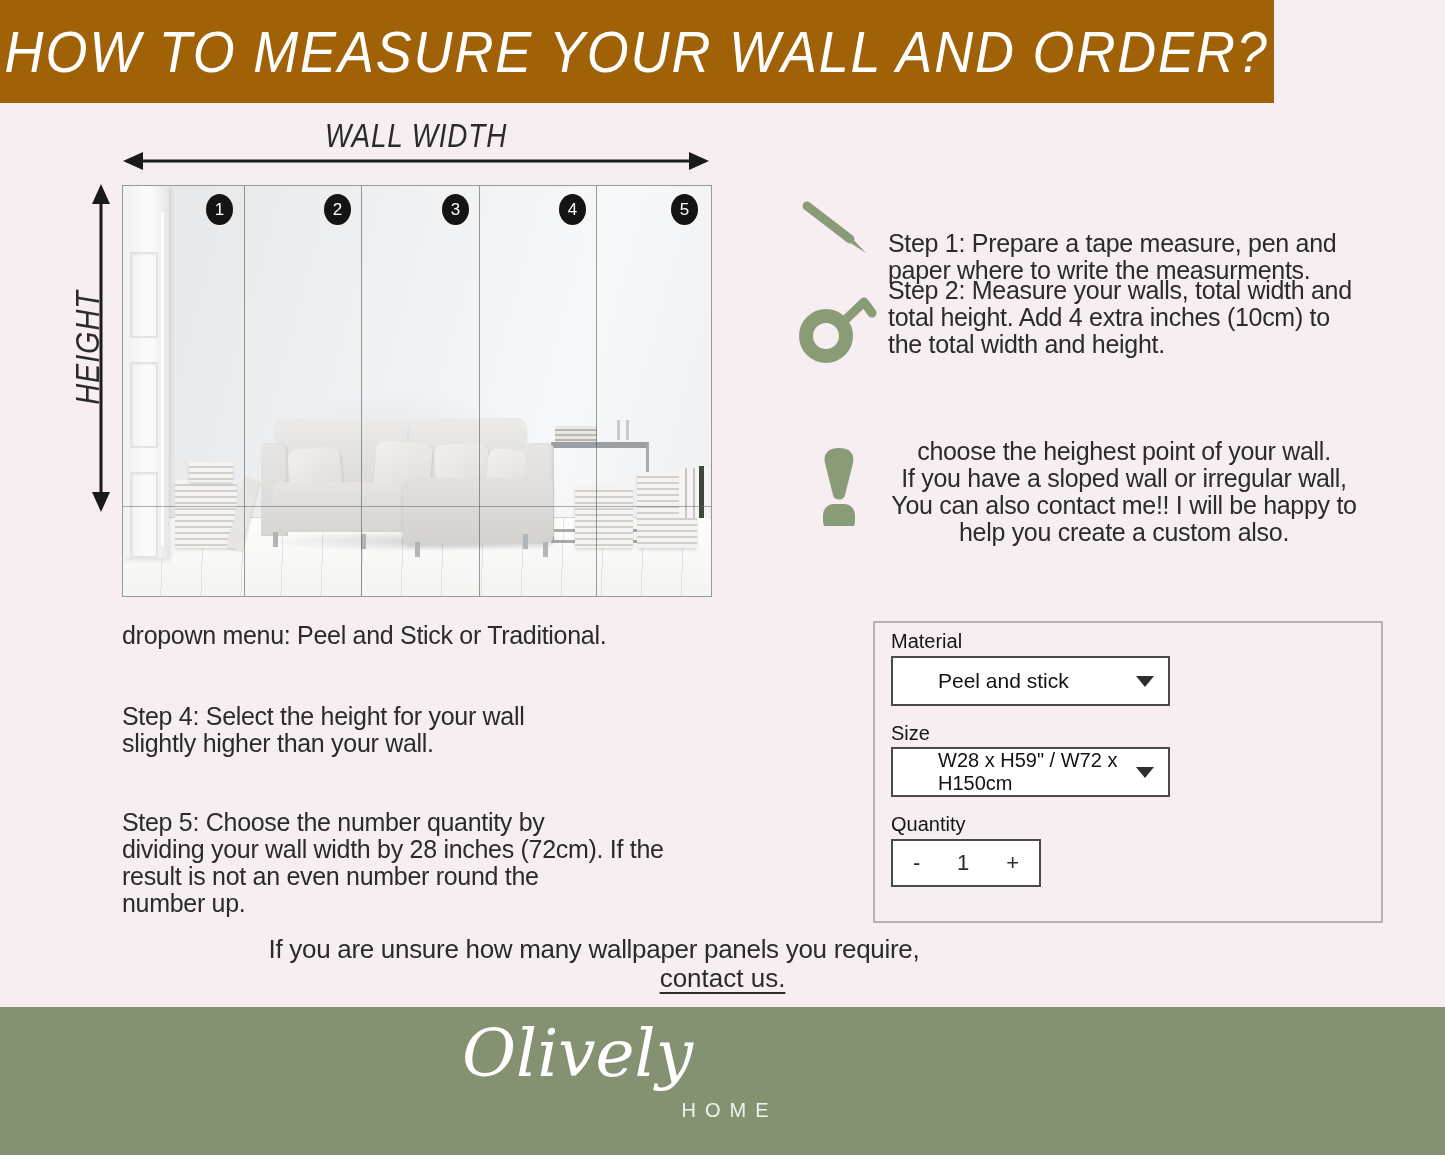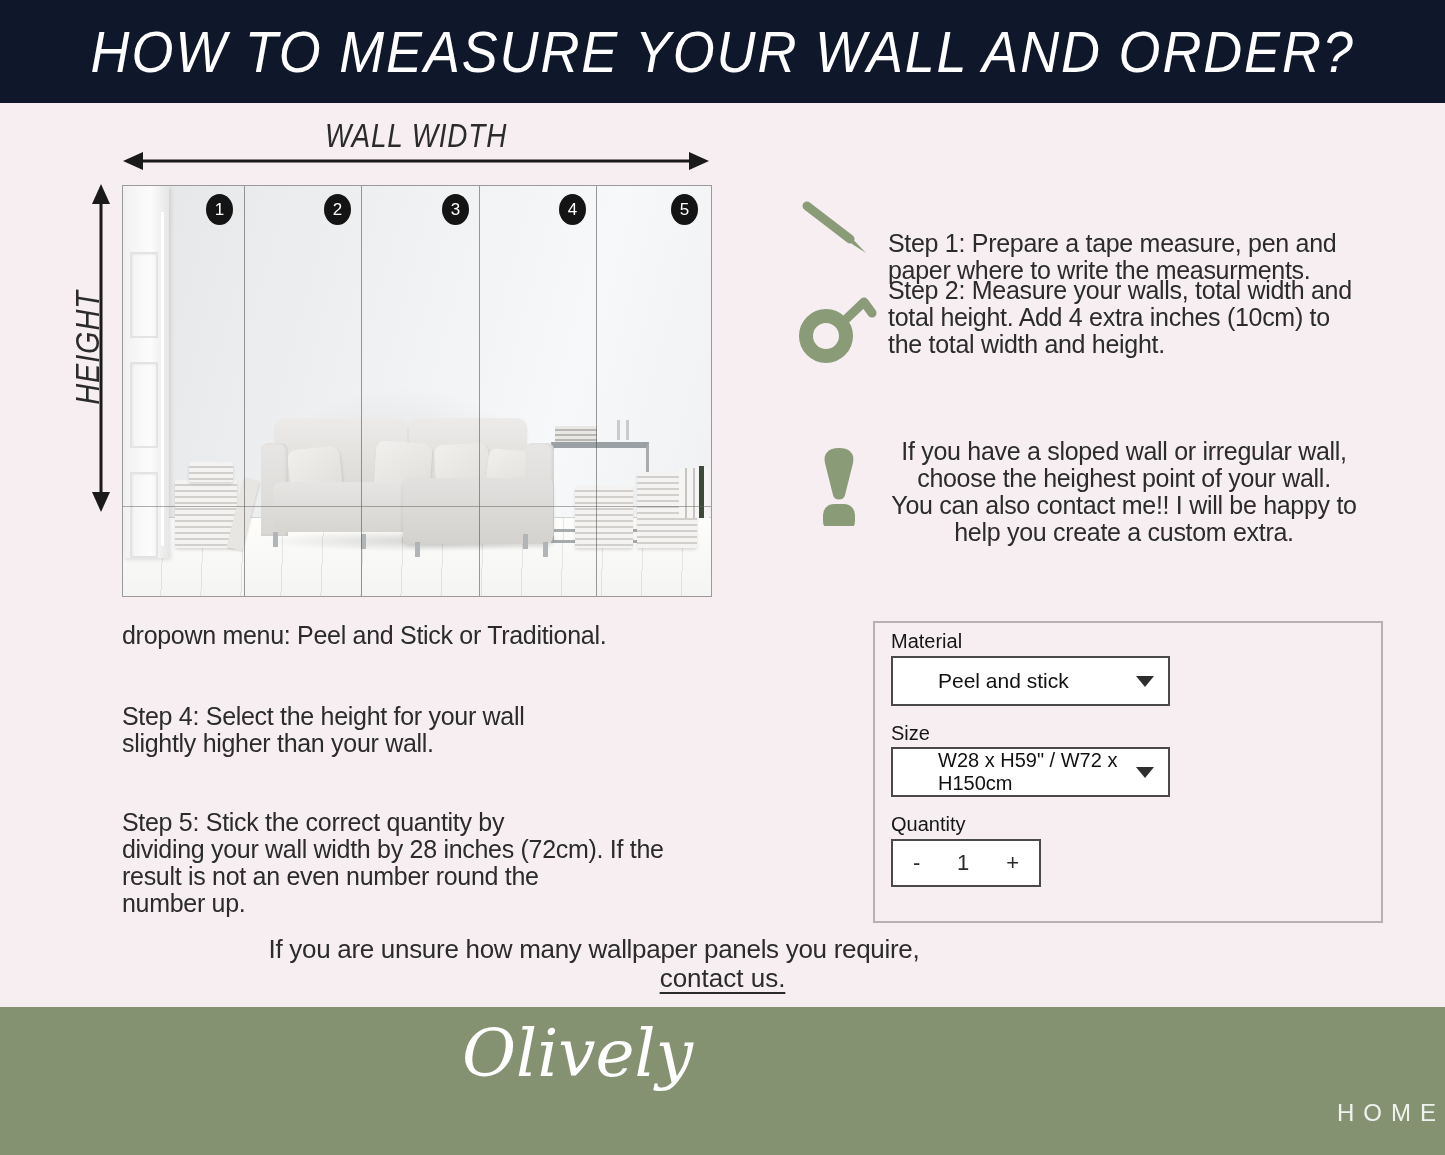--- a/index.html
+++ b/index.html
@@ -7,7 +7,7 @@
         font-family:"Liberation Sans",sans-serif;color:#2b2b2b;}
 
   
-  .top-banner{position:absolute;left:0;top:0;width:1445px;height:103px;background:#0f172a;
+  .top-banner{position:absolute;left:0;top:0;width:1274px;height:103px;background:#a16207;
               display:flex;align-items:center;justify-content:center;}
   .title{color:#ffffff;font-style:italic;font-size:58px;letter-spacing:2px;white-space:nowrap;
          transform:scaleX(.93);font-weight:400;}

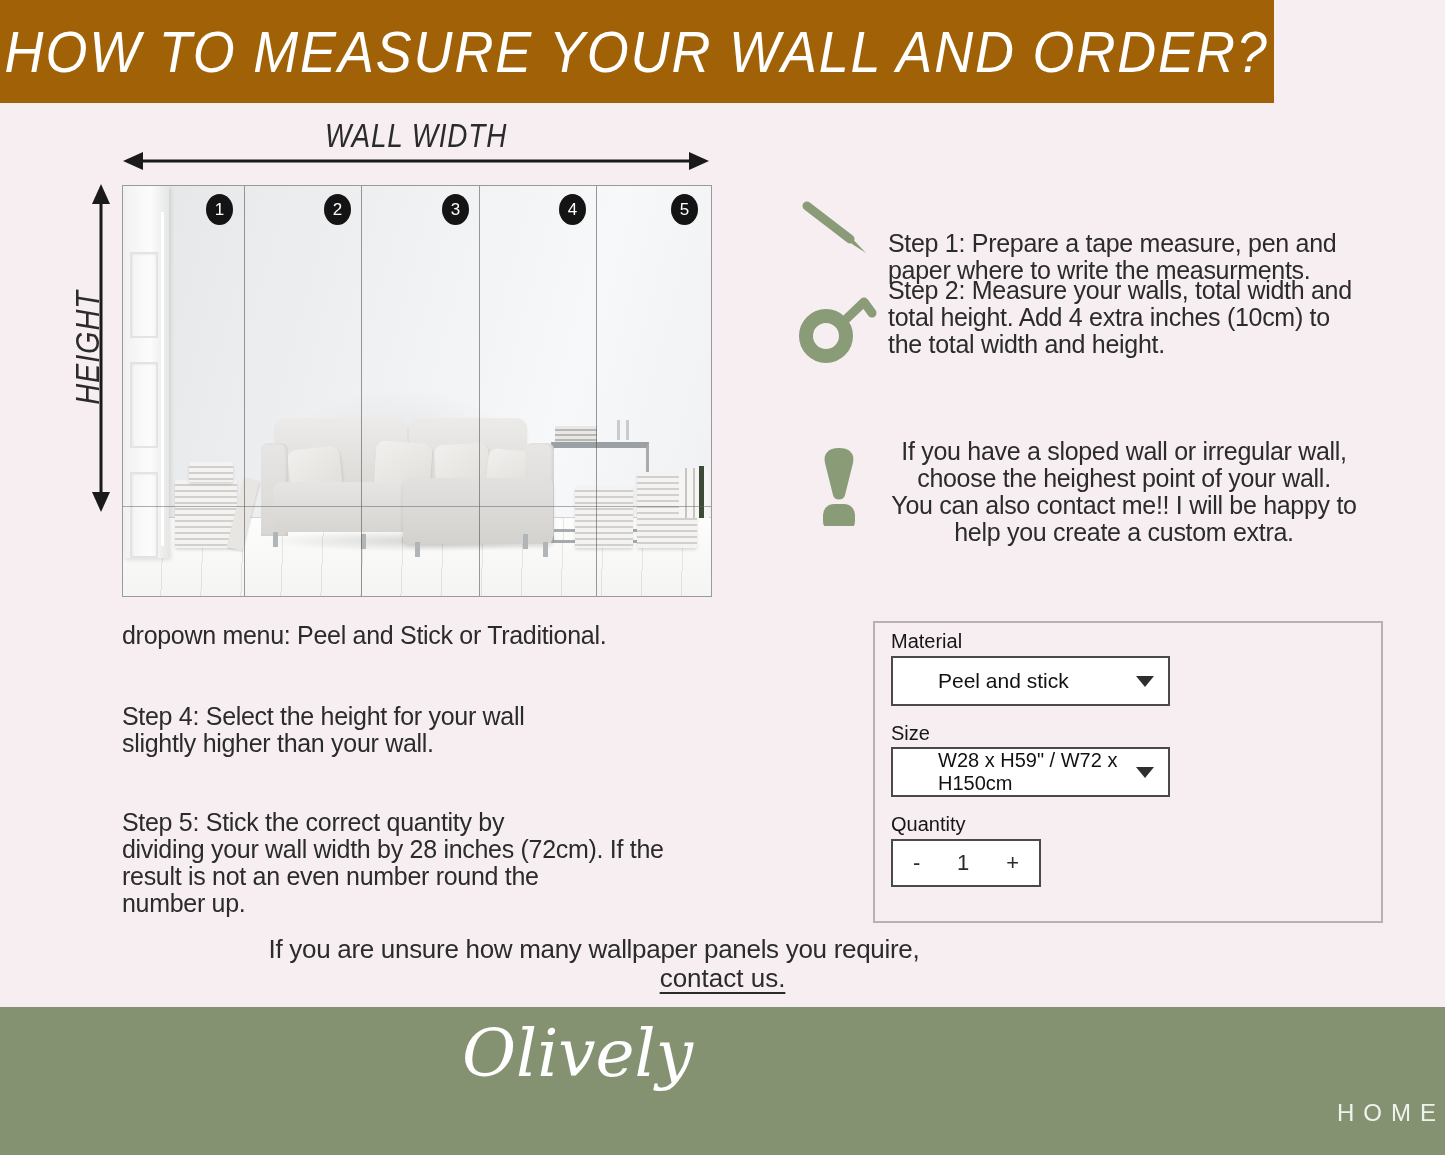--- a/index.html
+++ b/index.html
@@ -237,8 +237,8 @@
     <rect x="9" y="58" width="32" height="28" rx="11" fill="#8a9b77"></rect>
   </svg>
   <div class="note">
+    <div class="stepline">choose the heighest point of your wall.</div>
     <div class="stepline">If you have a sloped wall or irregular wall,</div>
-    <div class="stepline">choose the heighest point of your wall.</div>
     <div class="stepline">You can also contact me!! I will be happy to</div>
     <div class="stepline">help you create a custom extra.</div>
   </div>

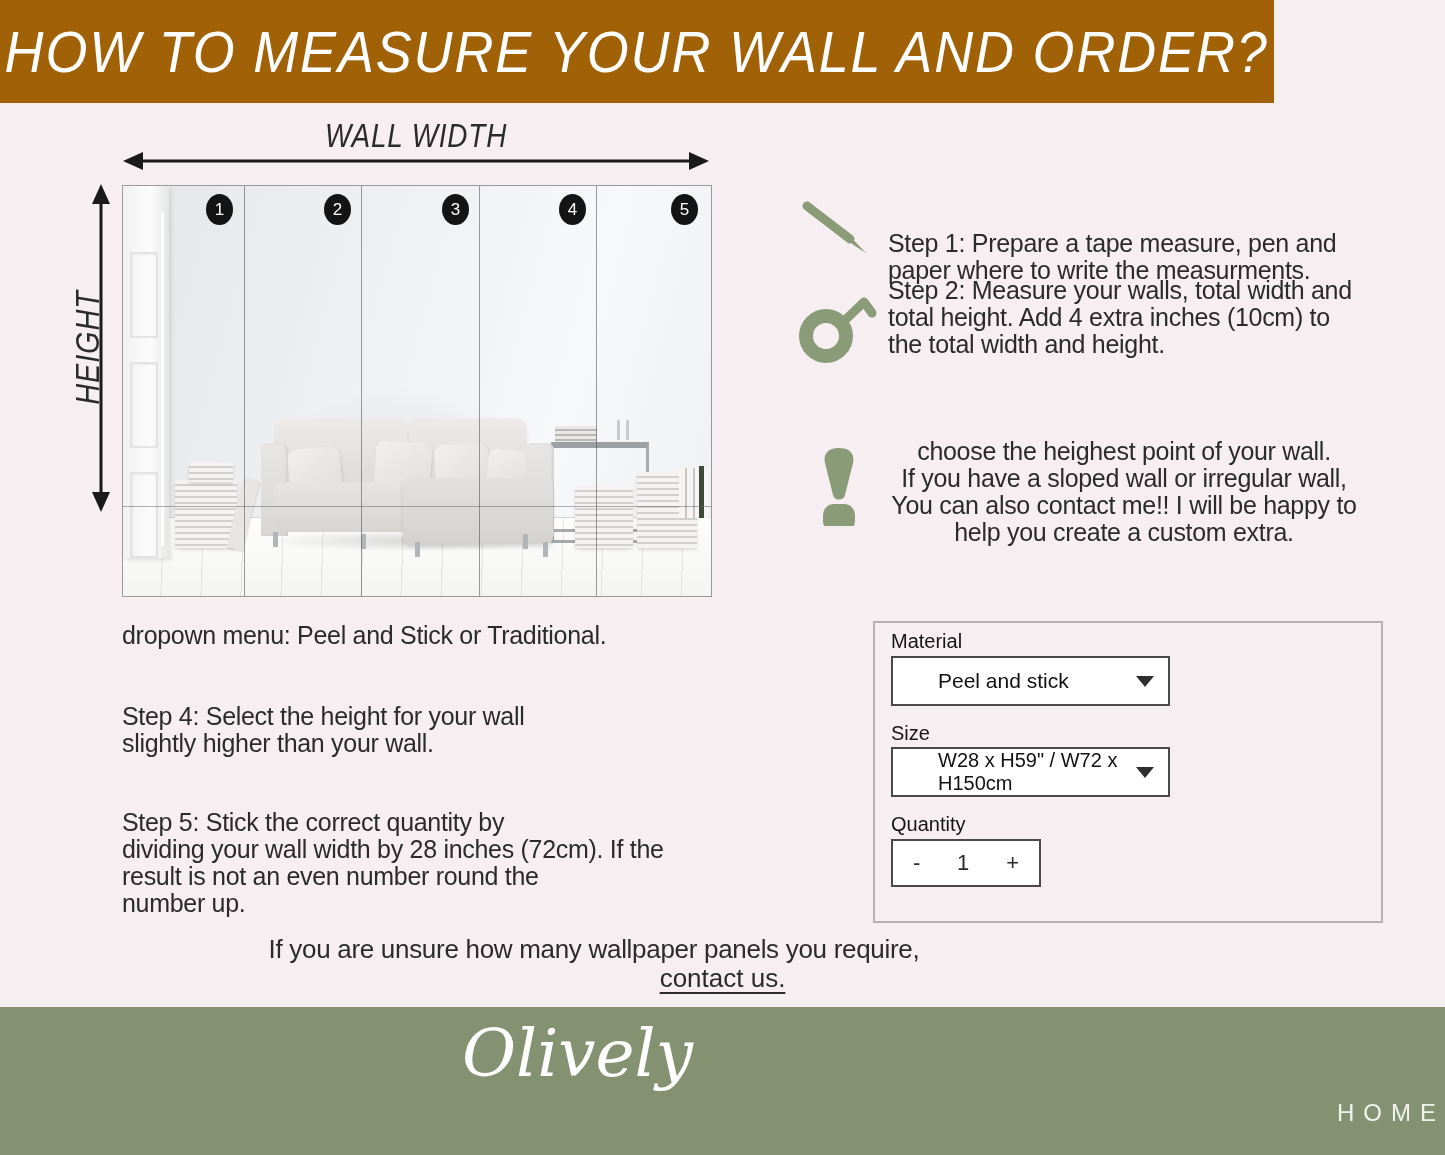--- a/index.html
+++ b/index.html
@@ -240,7 +240,7 @@
     <div class="stepline">choose the heighest point of your wall.</div>
     <div class="stepline">If you have a sloped wall or irregular wall,</div>
     <div class="stepline">You can also contact me!! I will be happy to</div>
-    <div class="stepline">help you create a custom extra.</div>
+    <div class="stepline">help you create a custom also.</div>
   </div>
 
   <div class="step3">

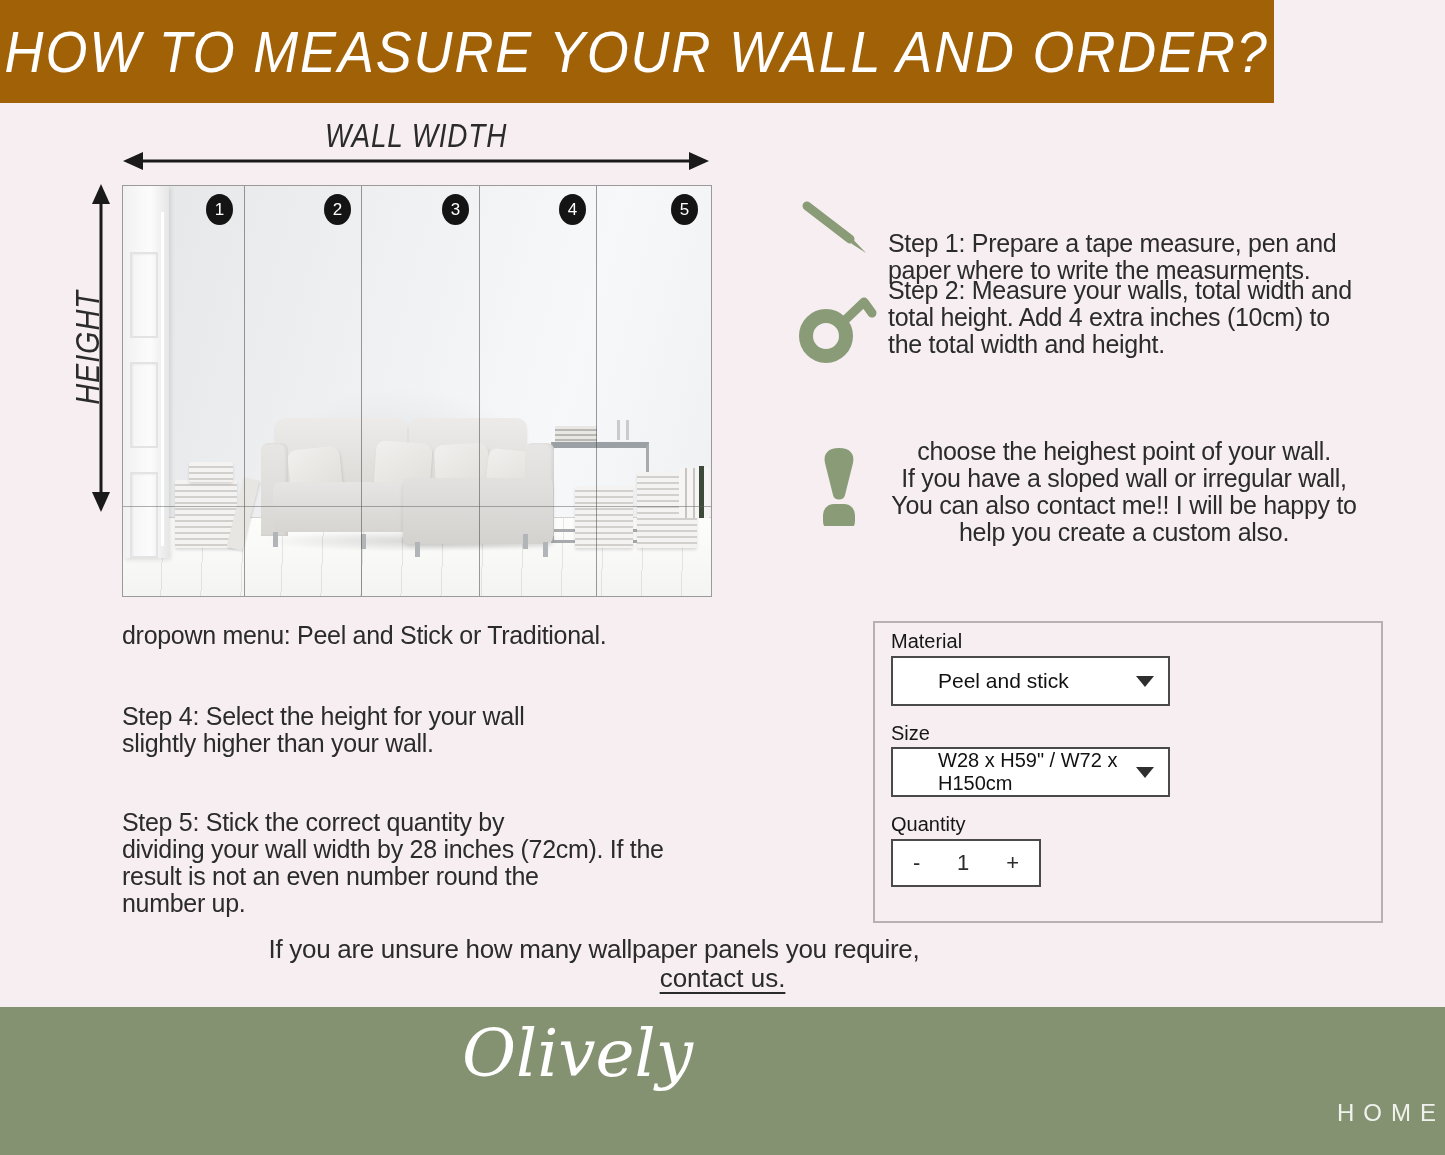--- a/index.html
+++ b/index.html
@@ -251,7 +251,7 @@
     <div class="stepline">slightly higher than your wall.</div>
   </div>
   <div class="step5">
-    <div class="stepline">Step 5: Stick the correct quantity by</div>
+    <div class="stepline">Step 5: Choose the number quantity by</div>
     <div class="stepline">dividing  your wall width by 28 inches (72cm). If the</div>
     <div class="stepline">result is not an even number round the</div>
     <div class="stepline">number up.</div>

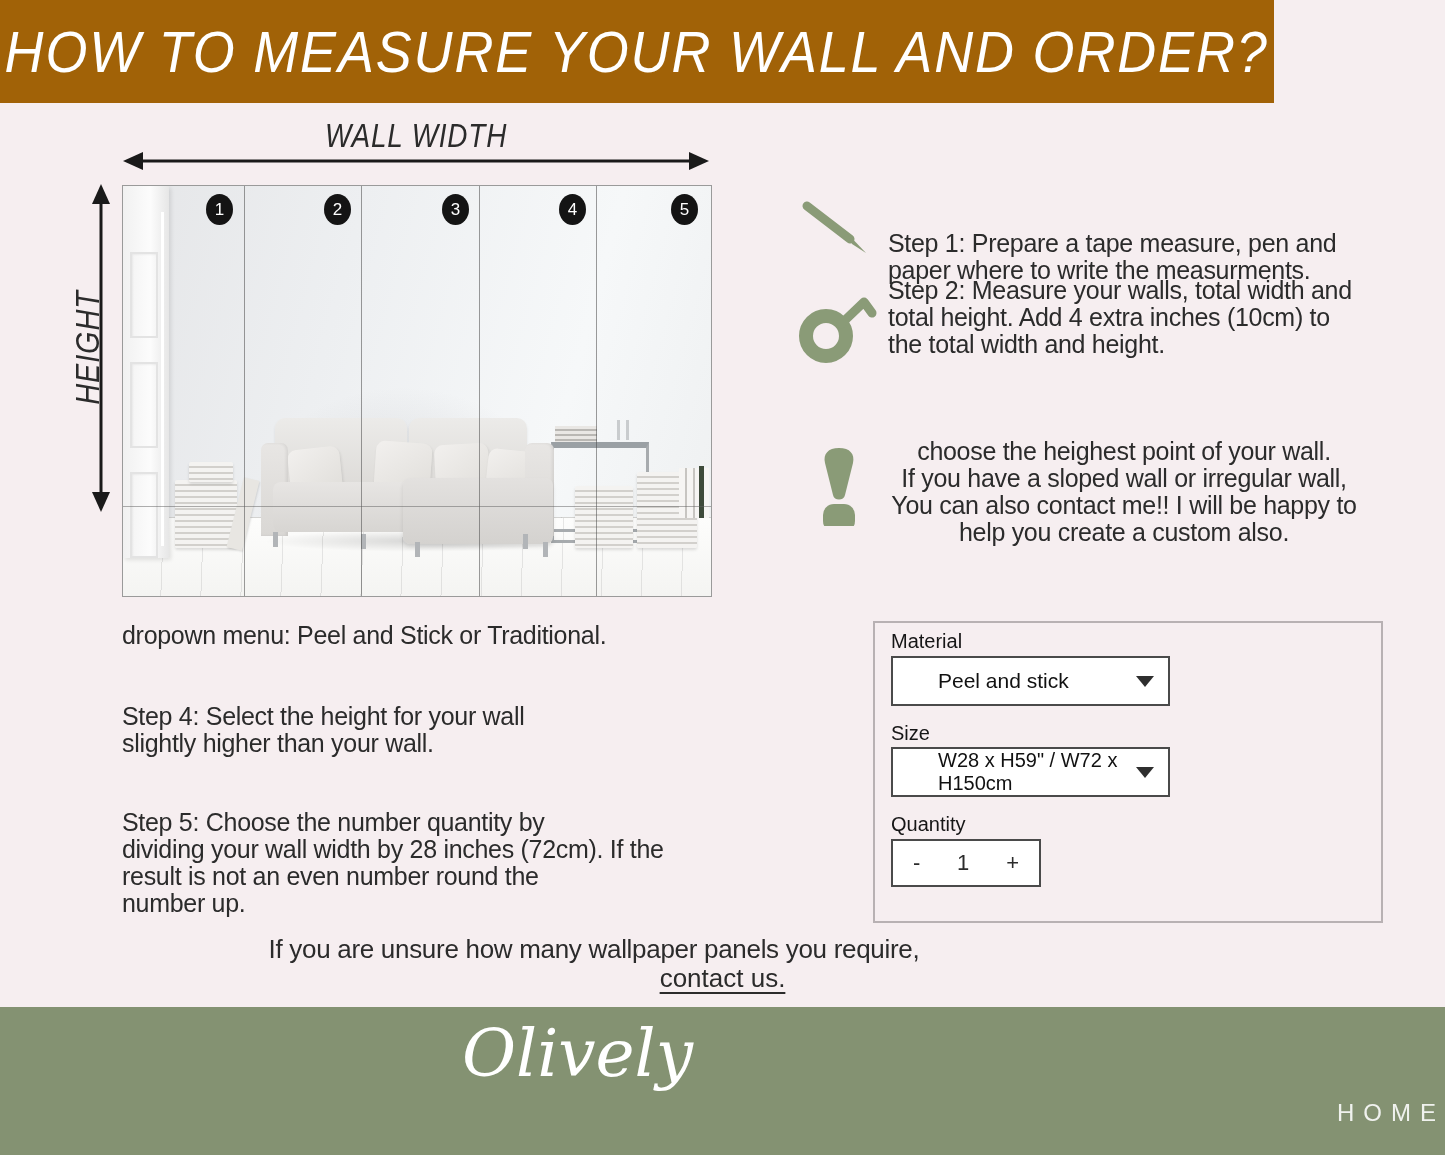--- a/index.html
+++ b/index.html
@@ -14,8 +14,8 @@
   .bottom-banner{position:absolute;left:0;top:1007px;width:1445px;height:148px;background:#849272;}
   .brand{position:absolute;left:0;top:8px;width:1155px;text-align:center;color:#fff;
          font-family:"DejaVu Serif",serif;font-style:italic;font-size:66px;}
-  .brand-sub{position:absolute;left:0;top:92px;width:1445px;text-align:right;color:#f0f2ee;
-             font-size:24px;letter-spacing:9px;text-indent:14px;}
+  .brand-sub{position:absolute;left:0;top:92px;width:1445px;text-align:center;color:#f0f2ee;
+             font-size:20px;letter-spacing:9px;text-indent:14px;}
 
   
   .wall-width-label{position:absolute;left:122px;top:116px;width:588px;text-align:center;

